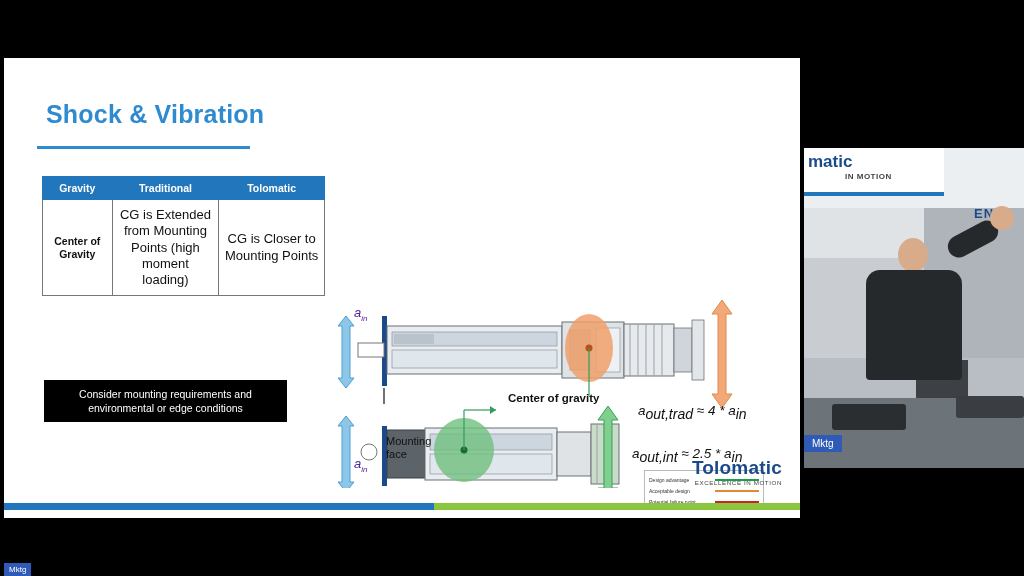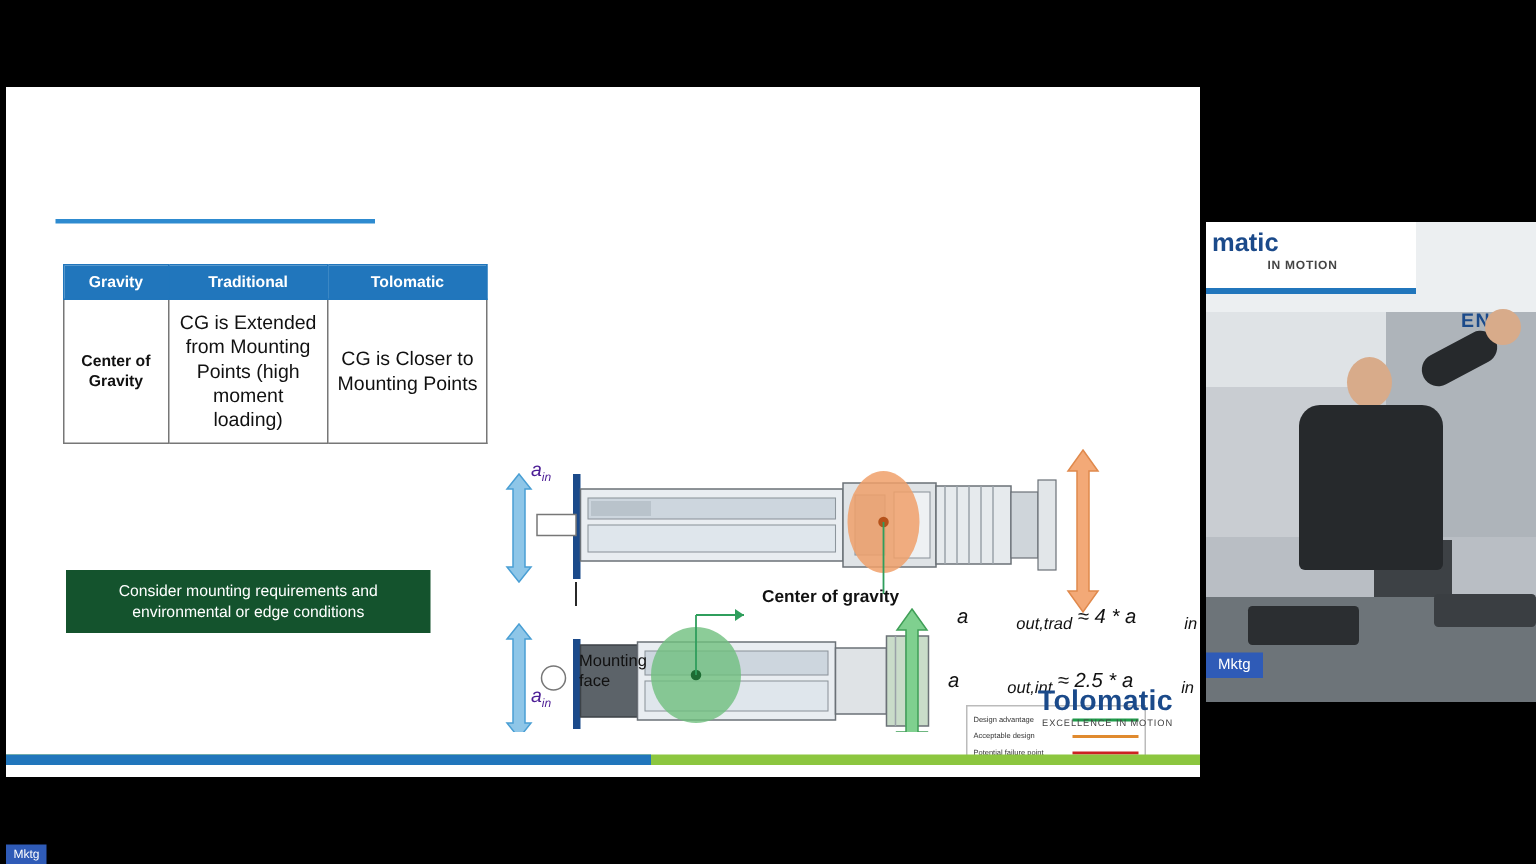--- a/index.html
+++ b/index.html
@@ -77,6 +77,7 @@
 
   <div class="slide">
 
+    <div class="slide-title">Shock &amp; Vibration</div>
     <div class="title-rule"></div>
 
     <table class="tbl">

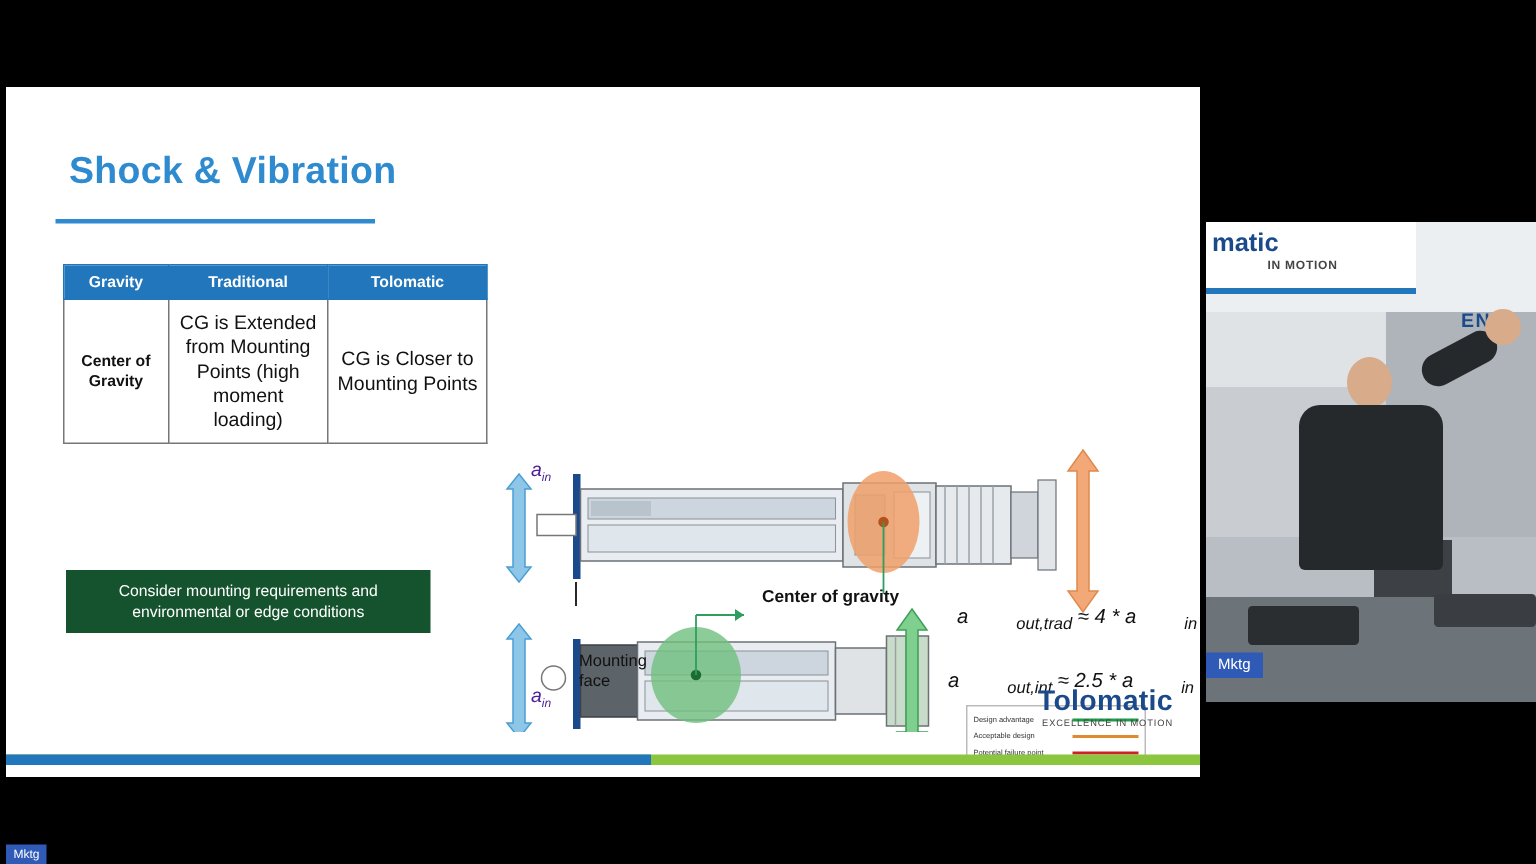--- a/index.html
+++ b/index.html
@@ -18,7 +18,7 @@
   .tbl td.lbl{font-weight:bold;font-size:10.5px;}
 
   
-  .callout{position:absolute;left:40px;top:322px;width:243px;height:42px;background:#14532d;color:#fff;font-size:10.5px;
+  .callout{position:absolute;left:40px;top:322px;width:243px;height:42px;background:#000000;color:#fff;font-size:10.5px;
            display:flex;align-items:center;justify-content:center;text-align:center;line-height:1.35;padding:0 8px;box-sizing:border-box;}
 
   

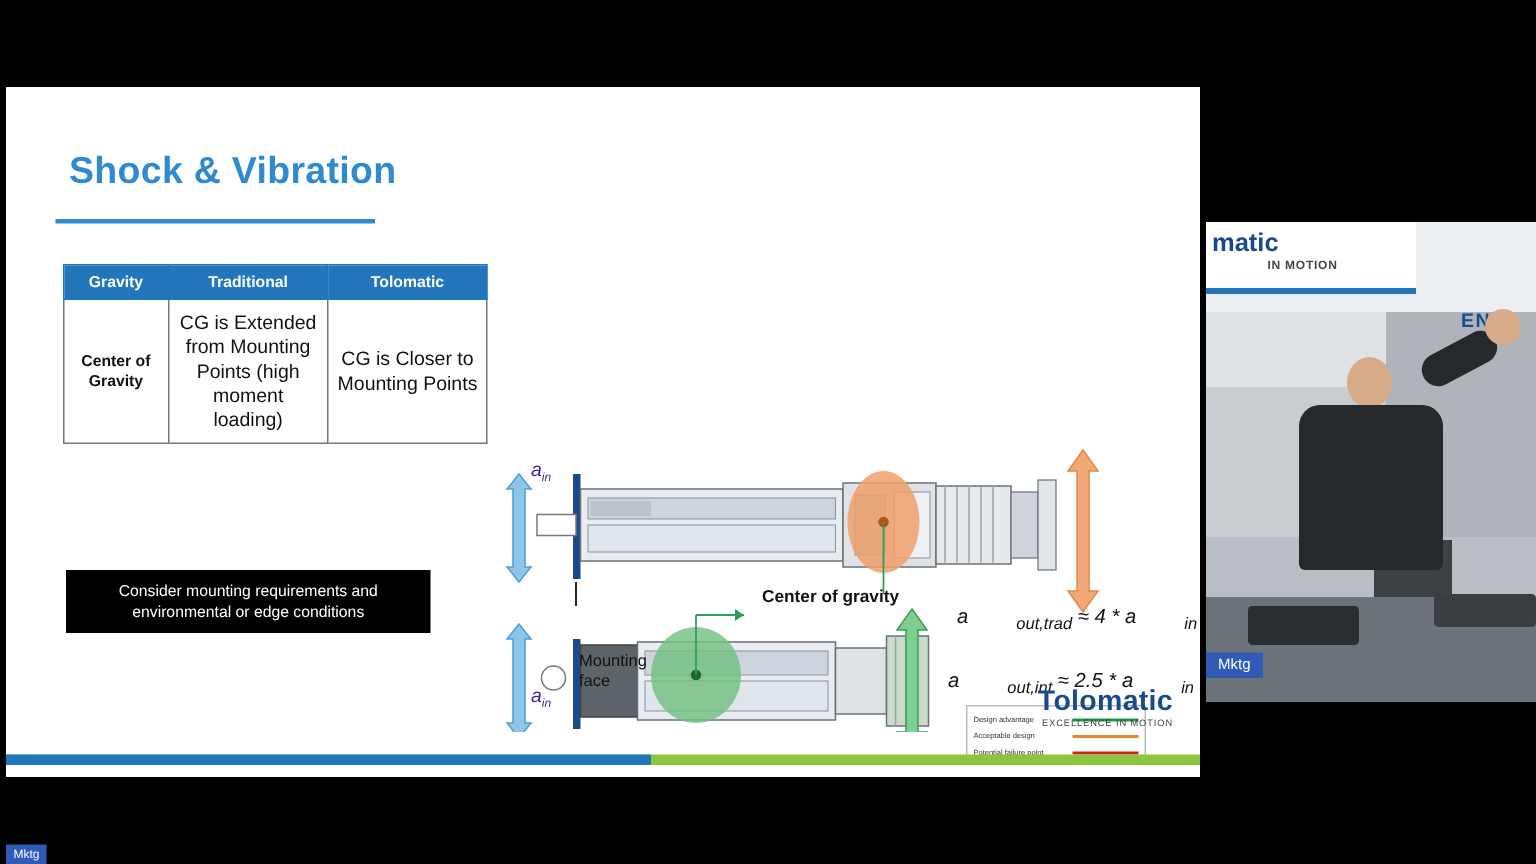--- a/index.html
+++ b/index.html
@@ -32,7 +32,7 @@
   .cg-label{position:absolute;font-size:11.5px;font-weight:bold;color:#111;}
 
   .eq{position:absolute;font-style:italic;font-size:13.5px;color:#111;white-space:nowrap;}
-  .eq sub{font-size:11px;margin-left:32px;}
+  .eq sub{font-size:14px;}
 
   .legend{position:absolute;left:640px;top:412px;width:120px;height:40px;border:1px solid #bbb;background:#fff;
           font-size:5px;color:#333;padding:3px 4px;box-sizing:border-box;}

